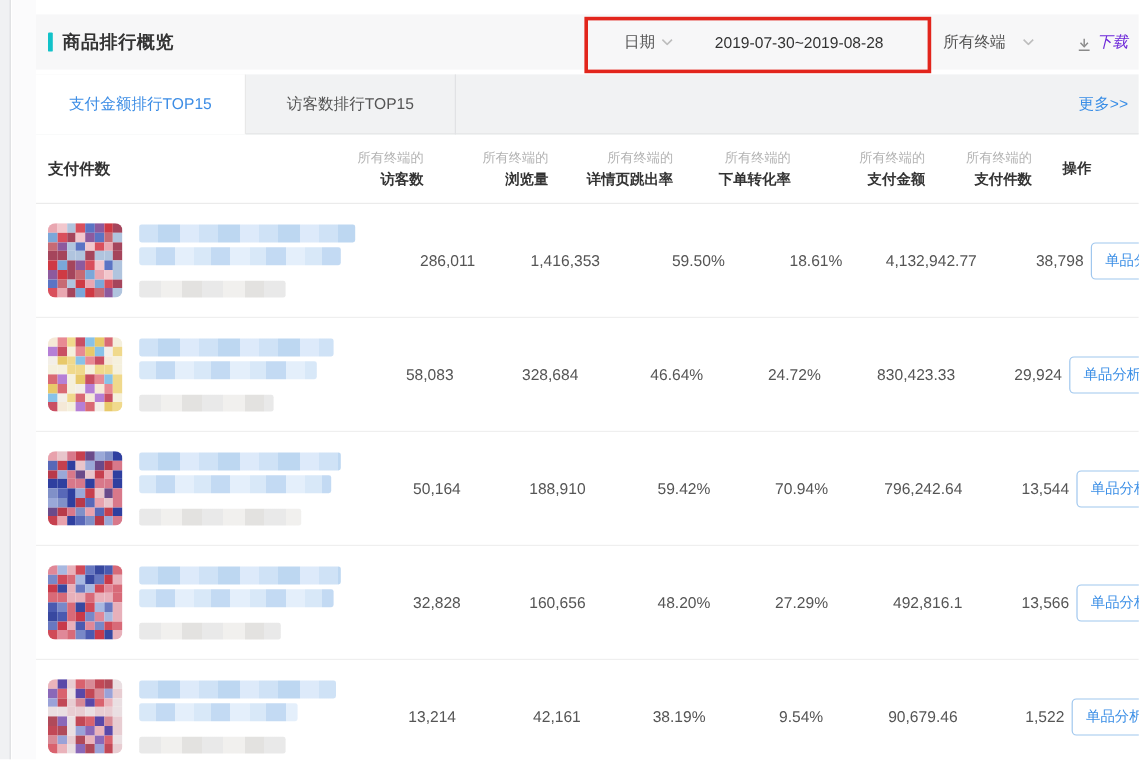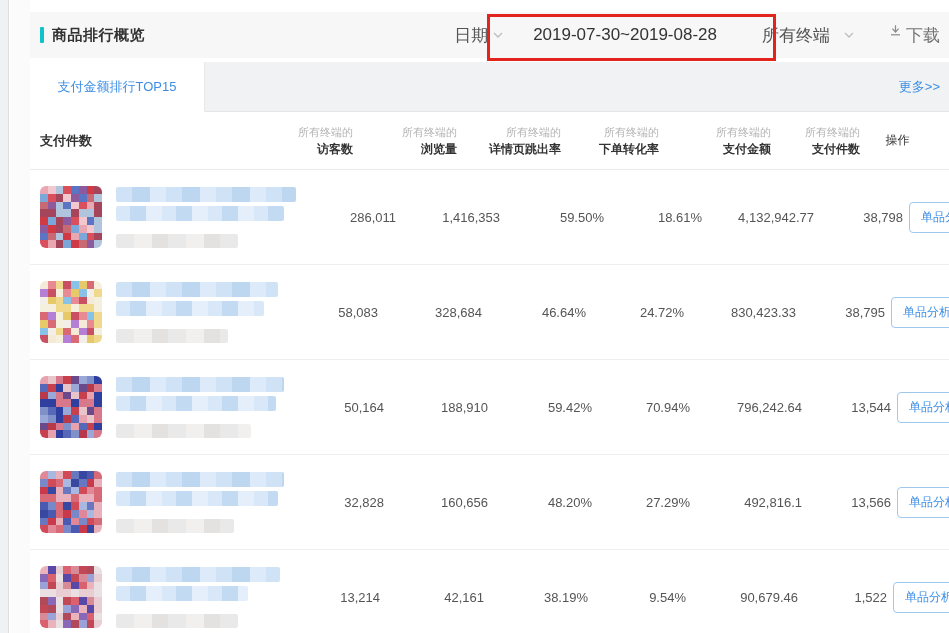--- a/index.html
+++ b/index.html
@@ -17,7 +17,7 @@
   .accent { width:4px; height:16px; background:#12c2c9; margin-right:8px; border-radius:1px; }
   .panel-title { font-size:15px; font-weight:bold; color:#333; letter-spacing:0.5px; }
 
-  .filters { position:absolute; right:9px; top:0; height:46px; display:flex; align-items:center; font-size:17px; color:#555; }
+  .filters { position:absolute; right:9px; top:0; height:46px; display:flex; align-items:center; font-size:13px; color:#555; }
   .chev { margin-left:5px; }
   .date-label { display:flex; align-items:center; cursor:pointer; }
   .date-value { margin-left:30px; color:#333; min-width:150px; text-align:center; cursor:pointer; }

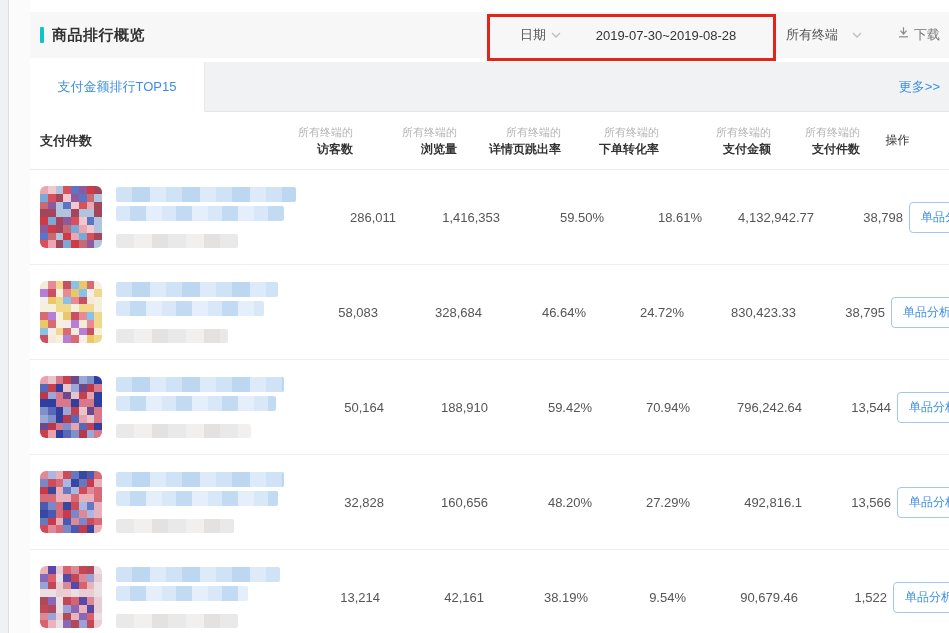--- a/index.html
+++ b/index.html
@@ -23,7 +23,7 @@
   .date-value { margin-left:30px; color:#333; min-width:150px; text-align:center; cursor:pointer; }
   .terminal { margin-left:45px; display:flex; align-items:center; cursor:pointer; }
   .terminal .chev { margin-left:14px; }
-  .download { margin-left:35px; display:flex; align-items:flex-start; cursor:pointer; color:#737373; }
+  .download { margin-left:35px; display:flex; align-items:flex-end; cursor:pointer; color:#6d28d9;font-style:italic; }
   .download svg { margin-right:4px; }
 
   .annotation { position:absolute; left:457px; top:2px; width:289px; height:47px; border:3px solid #e2251c; pointer-events:none; }

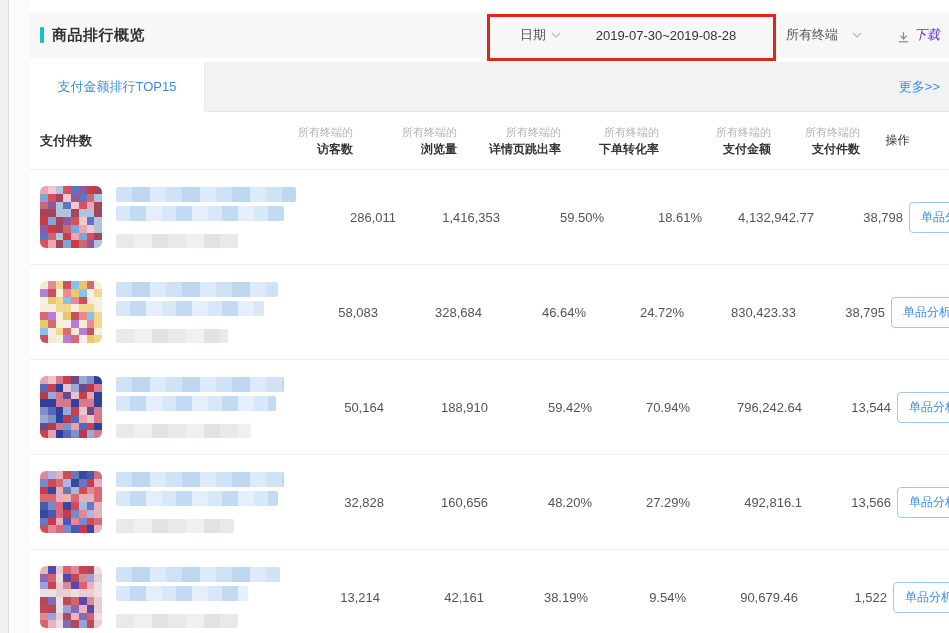--- a/index.html
+++ b/index.html
@@ -101,6 +101,7 @@
 
   <div class="tabs">
     <div class="tab active">支付金额排行TOP15</div>
+    <div class="tab">访客数排行TOP15</div>
     <div class="tab-fill">
       <a class="more-link">更多&gt;&gt;</a>
     </div>

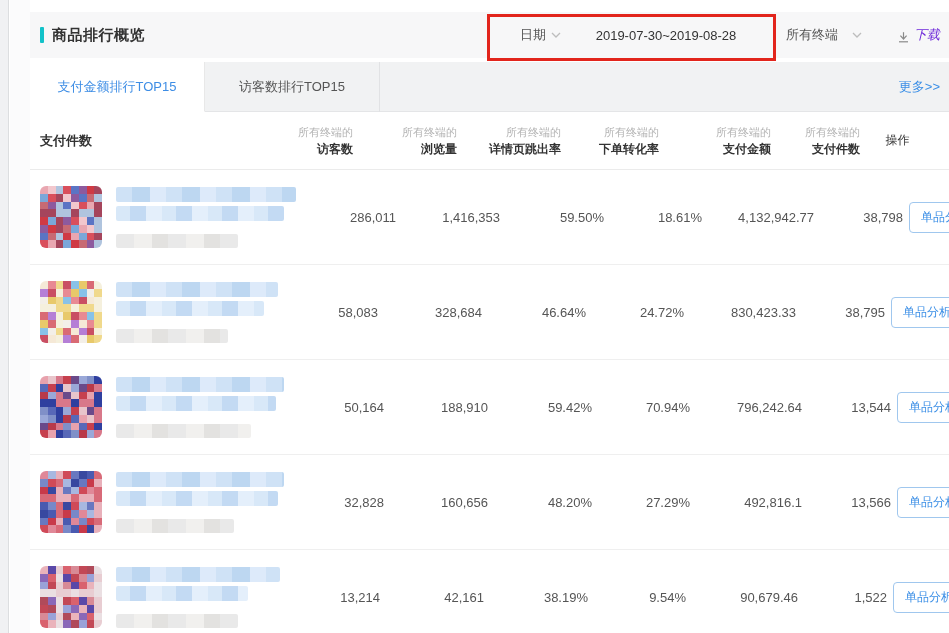--- a/index.html
+++ b/index.html
@@ -42,7 +42,7 @@
   .th-num { display:flex; flex-direction:column; justify-content:center; align-items:flex-end; }
   .th-prefix { font-size:11px; color:#b3b3b3; line-height:17px; }
   .th-name { font-size:12px; font-weight:bold; color:#333; line-height:17px; }
-  .th-action { display:flex; align-items:center; justify-content:center; font-size:12px; font-weight:normal; color:#333; padding-right:14px; }
+  .th-action { display:flex; align-items:center; justify-content:center; font-size:12px; font-weight:bold; color:#333; padding-right:14px; }
 
   .trow { height:95px; border-bottom:1px solid #efefef; }
   .cell-product { display:flex; align-items:center; padding-left:10px; cursor:pointer; }

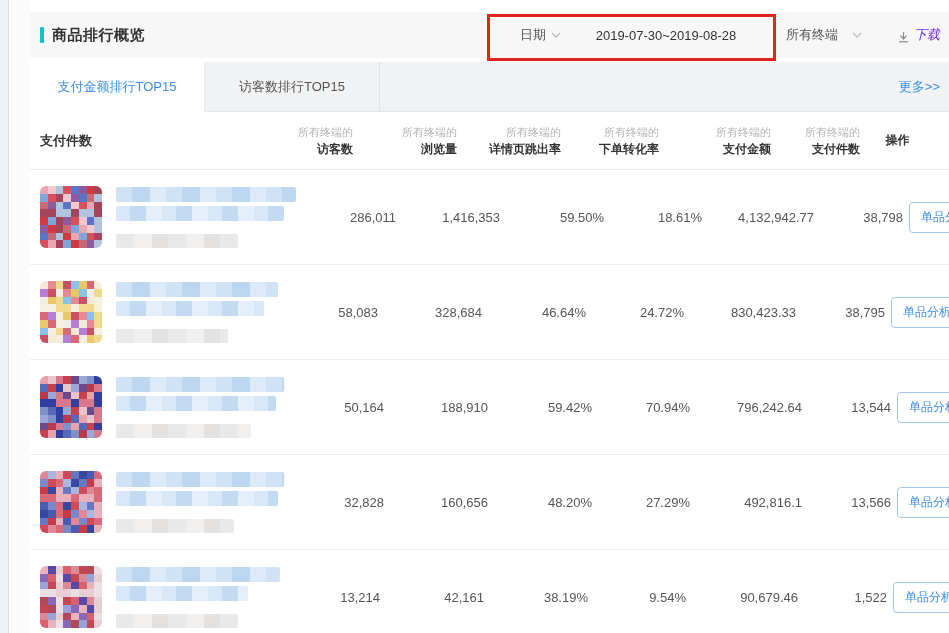--- a/index.html
+++ b/index.html
@@ -300,7 +300,7 @@
     <div class="cell-num">46.64%</div>
     <div class="cell-num">24.72%</div>
     <div class="cell-num">830,423.33</div>
-    <div class="cell-num">38,795</div>
+    <div class="cell-num">29,924</div>
     <div class="cell-action">
       <button class="analyze-btn">单品分析</button>
     </div>

